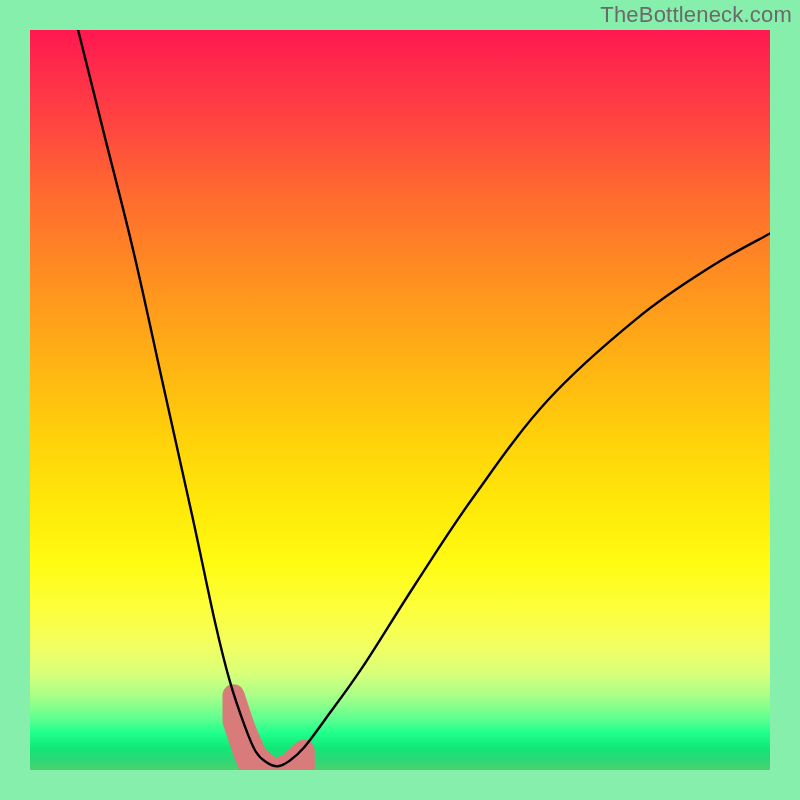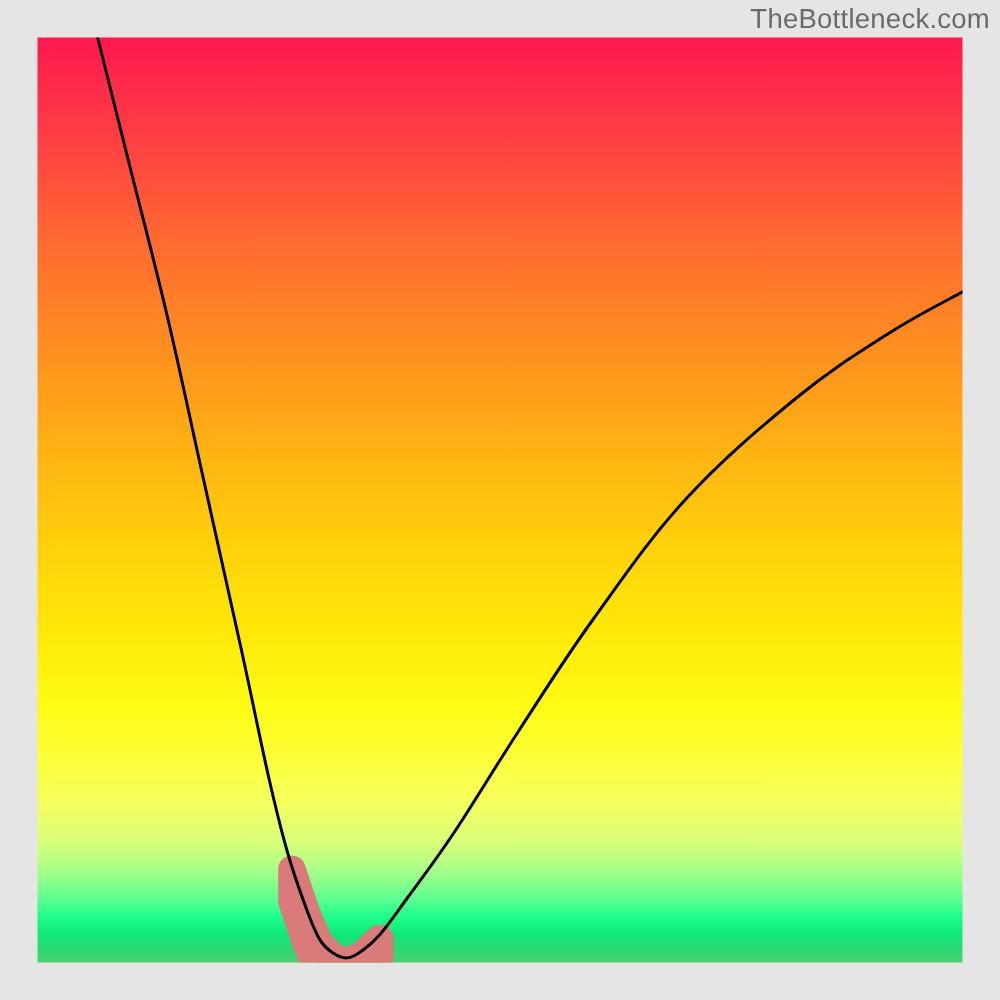--- a/index.html
+++ b/index.html
@@ -14,7 +14,7 @@
   .frame {
     position: absolute;
     inset: 0;
-    background: #e5e5e5;
+    background: #86efac;
     text-decoration: underline;
   }
   .plot-area {

